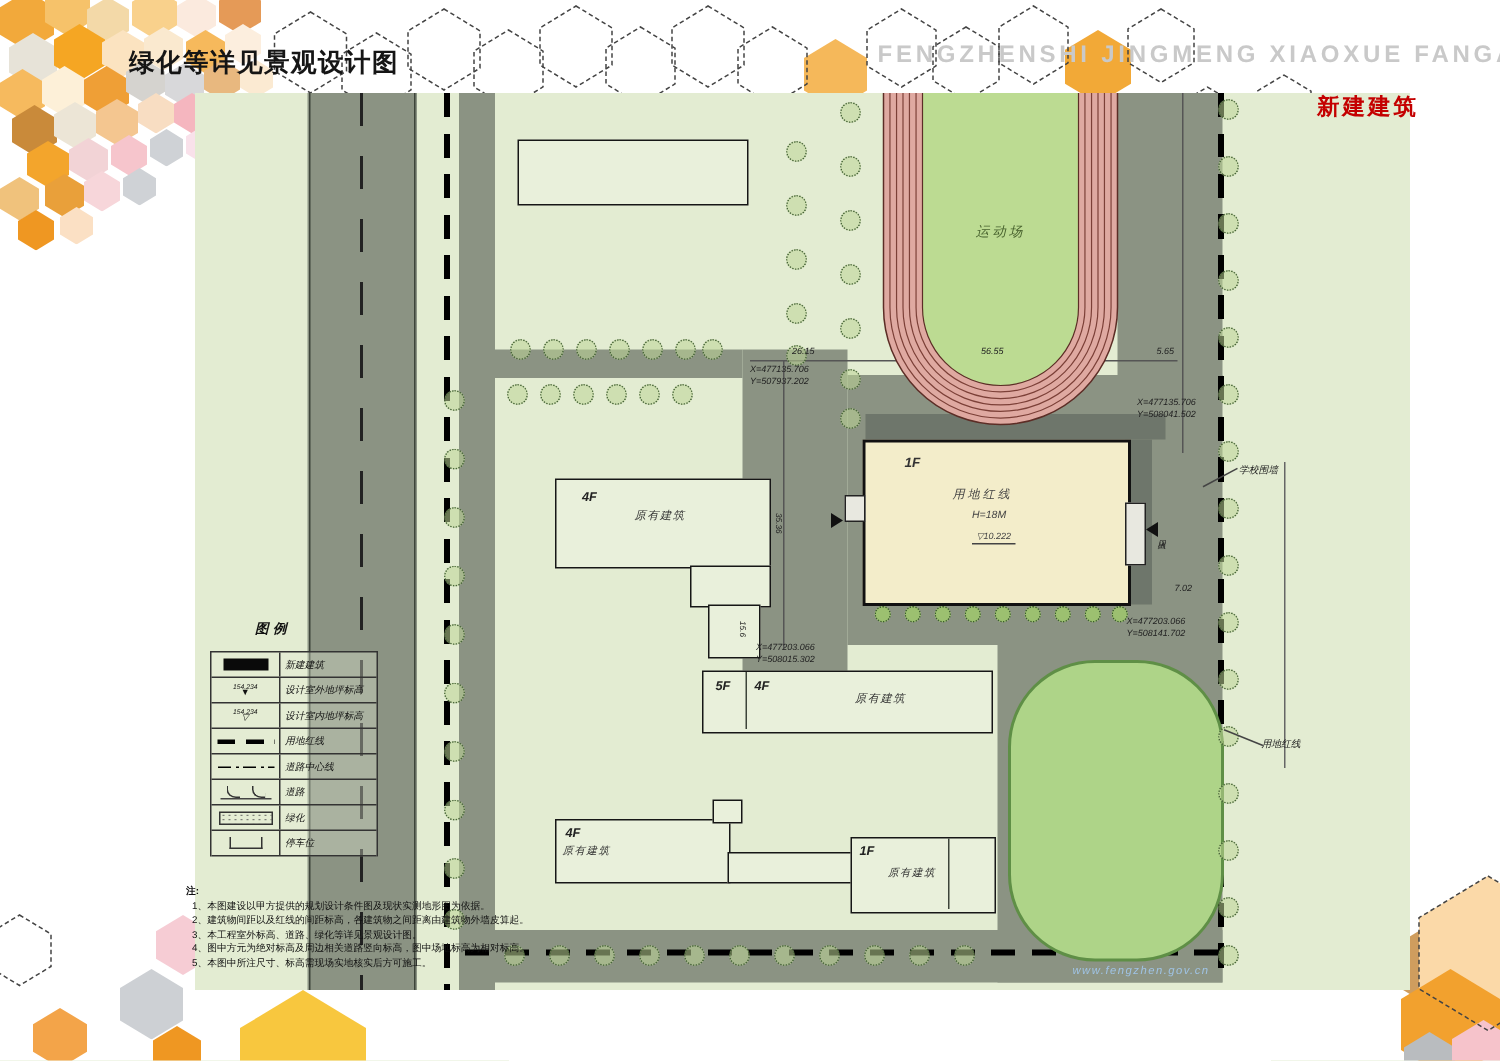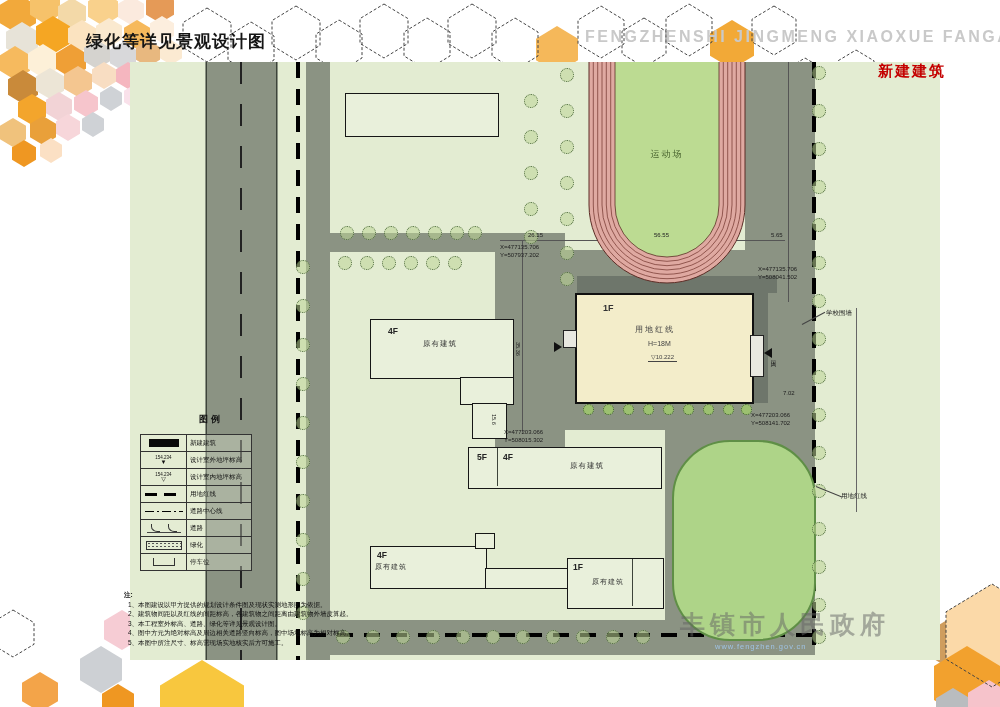--- a/index.html
+++ b/index.html
@@ -14,7 +14,7 @@
   .hex{position:absolute;clip-path:polygon(50% 0,100% 27%,100% 73%,50% 100%,0 73%,0 27%);z-index:1;}
   .hexsvg{position:absolute;z-index:1;overflow:visible;}
   
-  #plan{left:130px;top:62px;width:810px;height:598px;background:#e3ecd2;overflow:hidden;z-index:2;}
+  #plan{left:130px;top:62px;width:810px;height:598px;background:#e3ecd2;overflow:hidden;z-index:2;font-style:italic;}
   .gray{position:absolute;background:#8b9383;}
   .edge{position:absolute;background:#3d443a;}
   .dashv{position:absolute;width:1.5px;background:repeating-linear-gradient(180deg,#222 0 22px,transparent 22px 42px);}

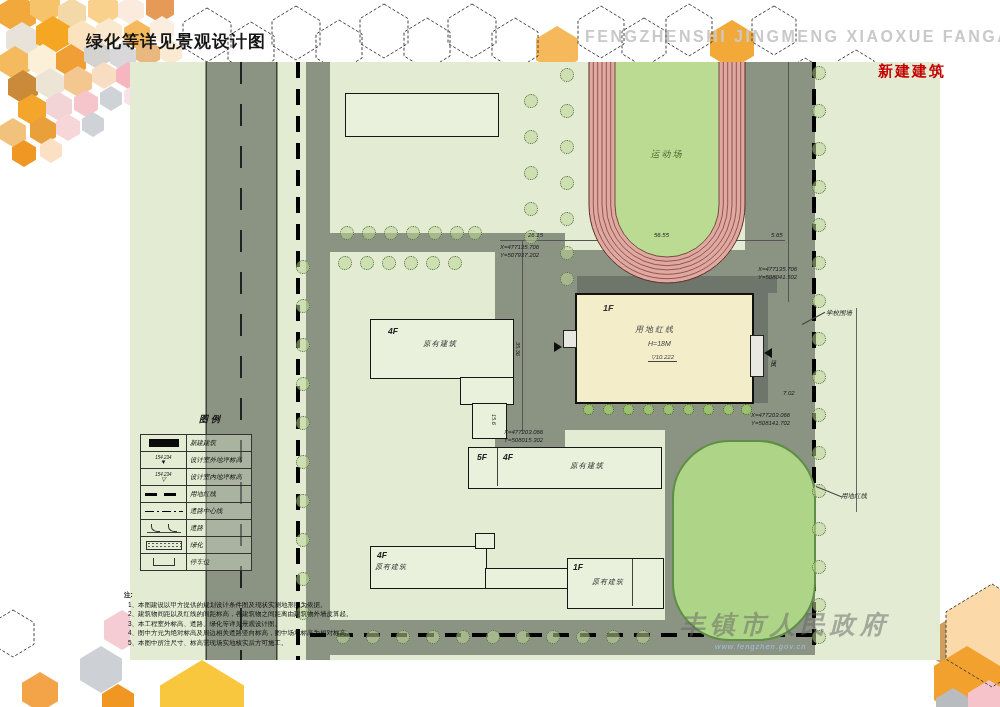--- a/index.html
+++ b/index.html
@@ -41,7 +41,7 @@
   .hall-t{position:absolute;color:#444;white-space:nowrap;z-index:3;}
   
   #legend{position:absolute;left:10px;top:351px;z-index:5;width:112px;}
-  #legend-title{font-size:9px;font-weight:bold;color:#111;text-align:center;letter-spacing:3px;margin-left:30px;}
+  #legend-title{font-size:9px;font-weight:bold;color:#111;letter-spacing:3px;margin-left:30px;}
   #legend-table{margin-top:8px;border:1px solid #333;border-bottom:none;background:rgba(230,238,216,.35);}
   .lg-row{display:flex;height:16px;border-bottom:1px solid #333;align-items:center;}
   .lg-sym{width:46px;height:100%;border-right:1px solid #333;display:flex;align-items:center;justify-content:center;flex-direction:column;box-sizing:border-box;}

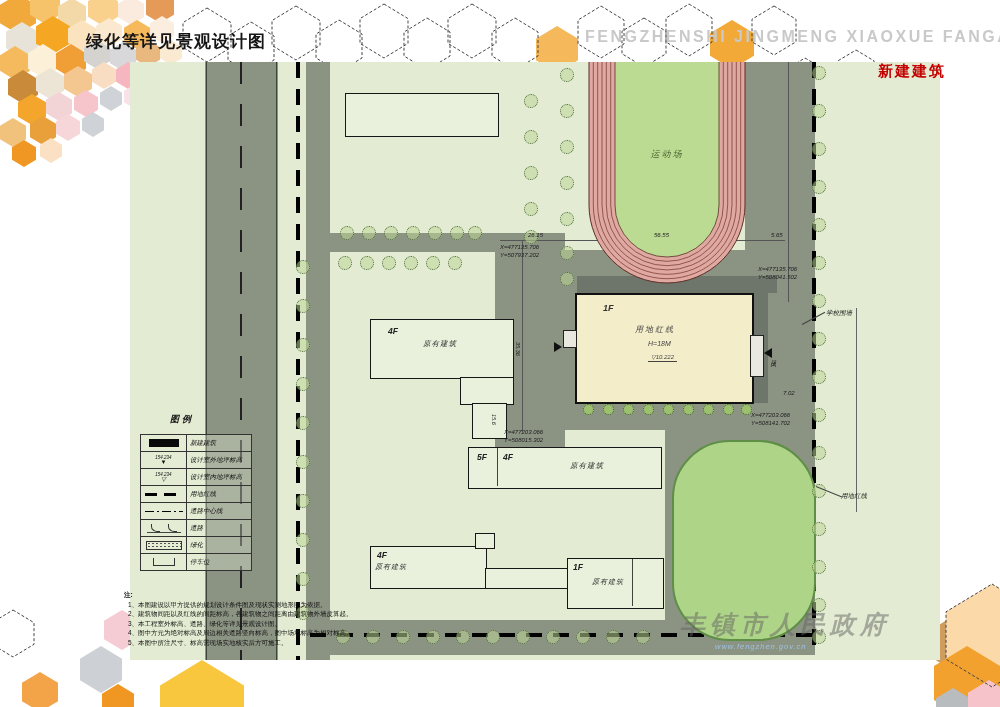--- a/index.html
+++ b/index.html
@@ -224,7 +224,6 @@
     </div>
   </div>
 
-  <div id="wm-text">丰镇市人民政府</div>
   <div id="wm-url">www.fengzhen.gov.cn</div>
 <div class="tree" style="left: 166px; top: 198px; width: 14px; height: 14px; z-index: 3;"></div>
     <div class="tree" style="left: 166px; top: 237px; width: 14px; height: 14px; z-index: 3;"></div>

